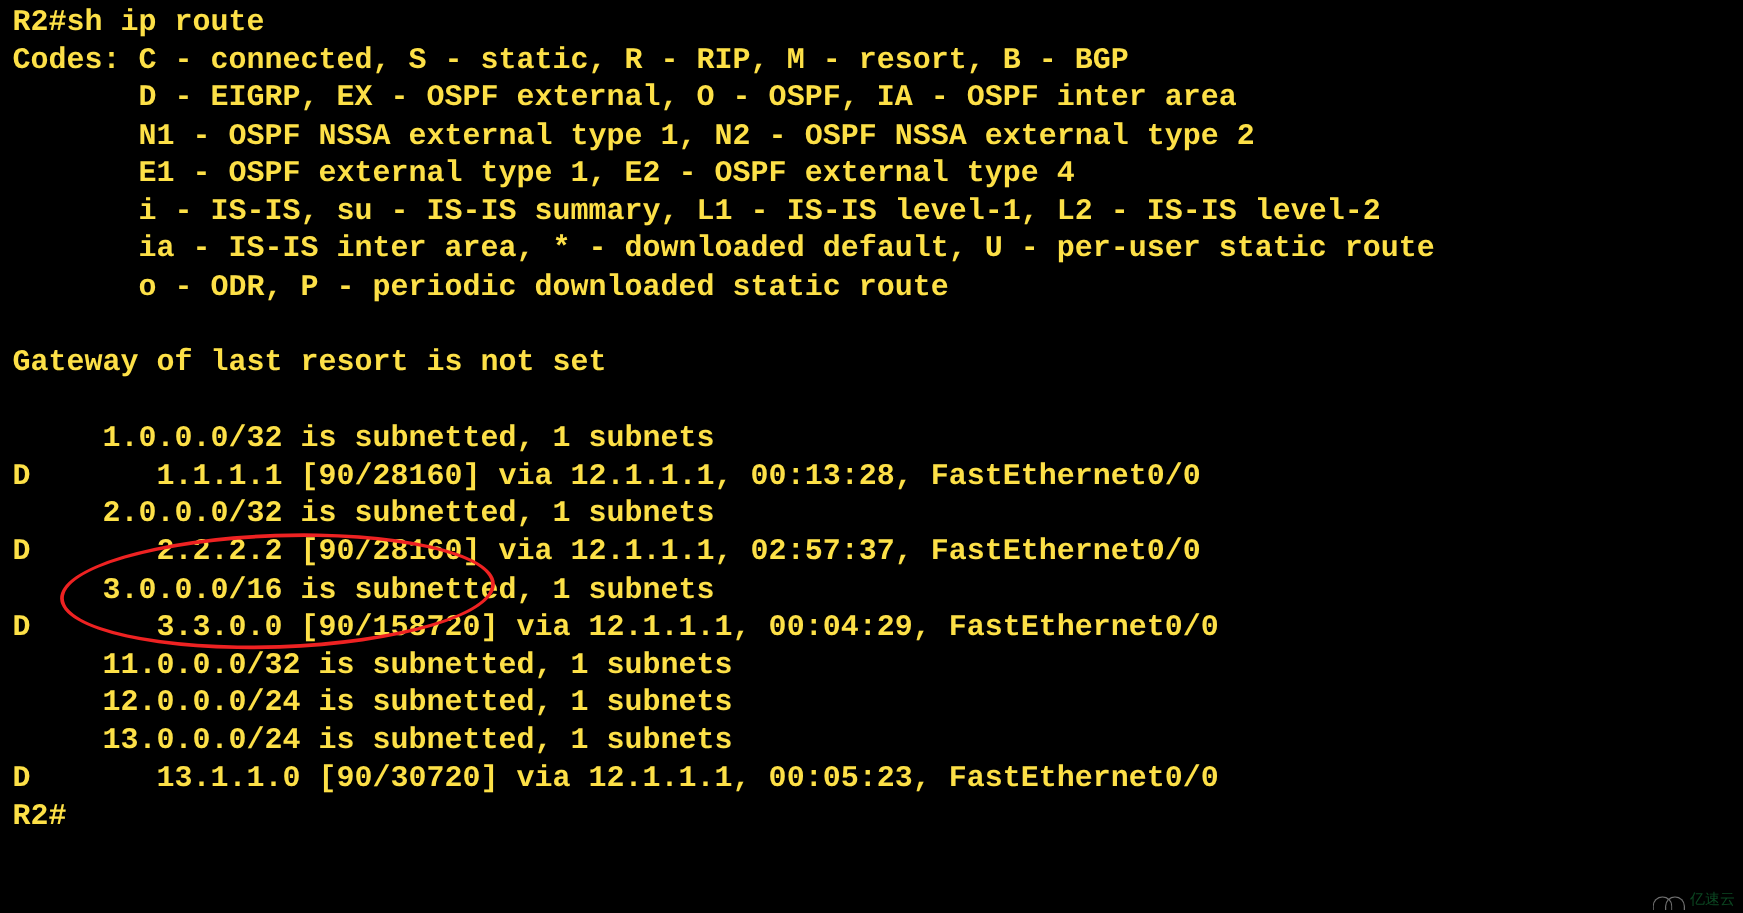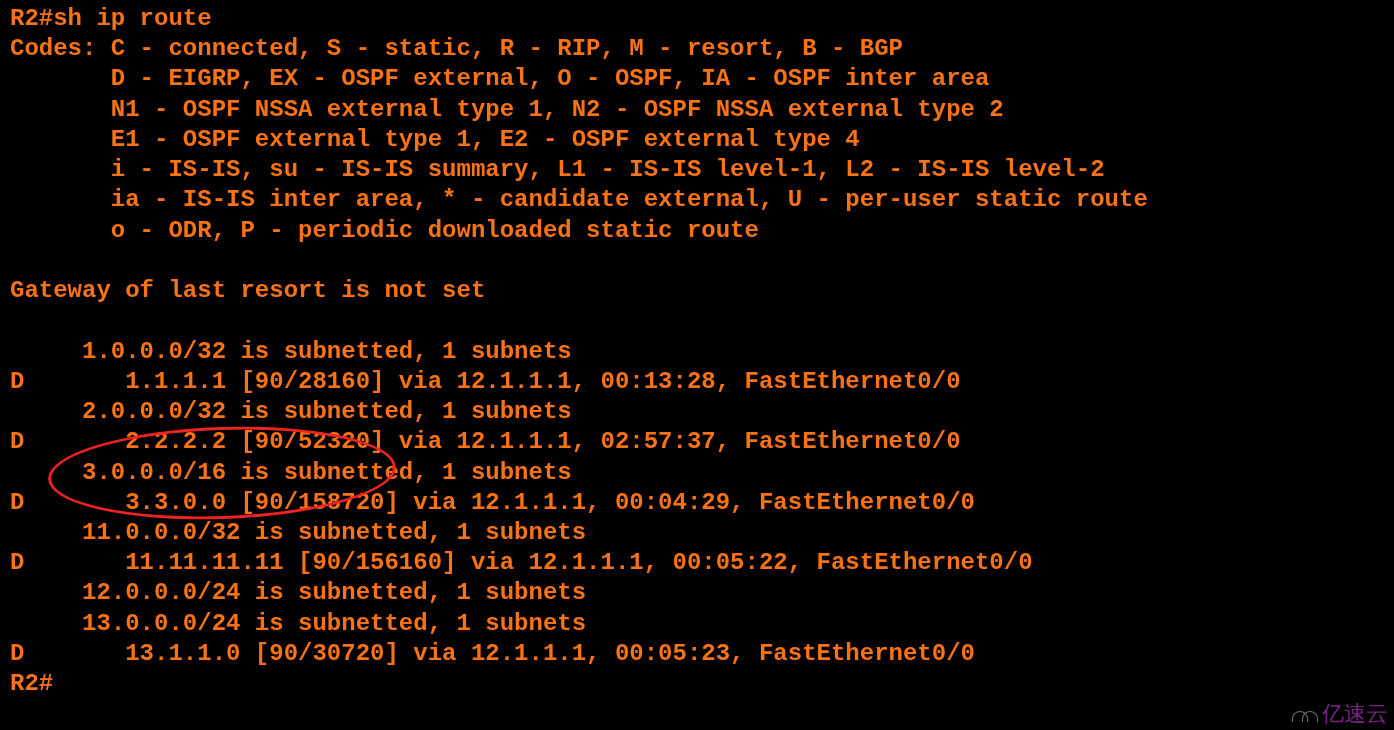--- a/index.html
+++ b/index.html
@@ -22,7 +22,7 @@
     }
     .terminal-line {
       white-space: pre;
-      color: #f97316;
+      color: #fde047;
     }
     .annotation-ellipse {
       position: absolute;

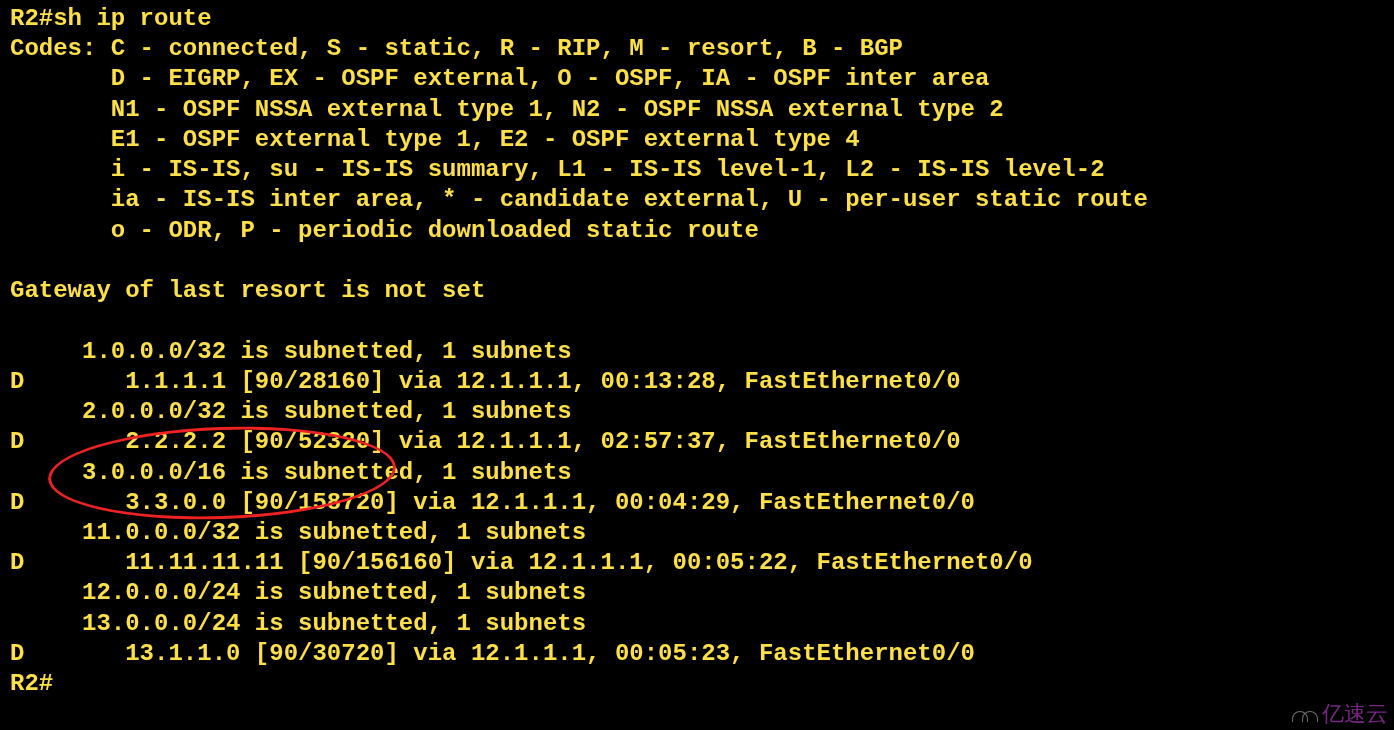--- a/index.html
+++ b/index.html
@@ -73,7 +73,7 @@
   <div class="terminal-line">       N1 - OSPF NSSA external type 1, N2 - OSPF NSSA external type 2</div>
   <div class="terminal-line">       E1 - OSPF external type 1, E2 - OSPF external type 4</div>
   <div class="terminal-line">       i - IS-IS, su - IS-IS summary, L1 - IS-IS level-1, L2 - IS-IS level-2</div>
-  <div class="terminal-line">       ia - IS-IS inter area, * - candidate external, U - per-user static route</div>
+  <div class="terminal-line">       ia - IS-IS inter area, * - downloaded default, U - per-user static route</div>
   <div class="terminal-line">       o - ODR, P - periodic downloaded static route</div>
   <div class="terminal-line"> </div>
   <div class="terminal-line">Gateway of last resort is not set</div>

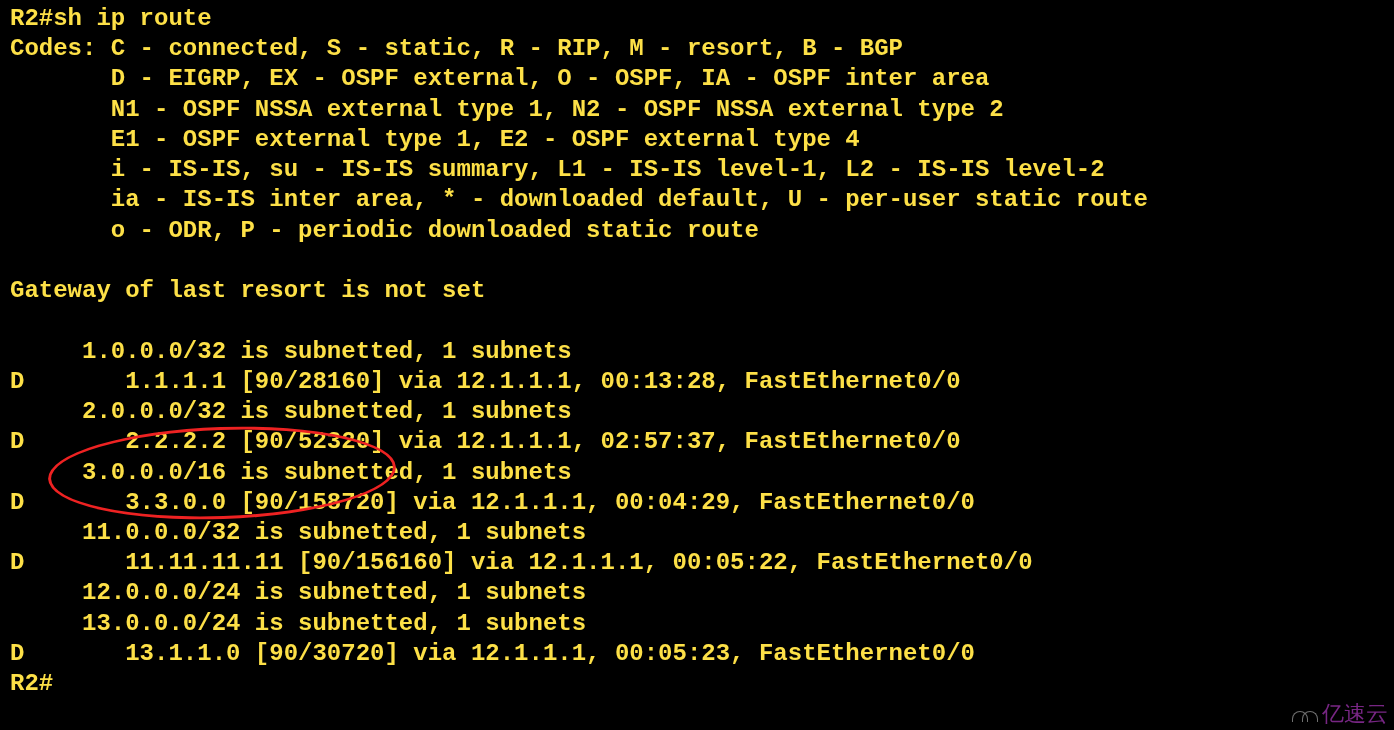--- a/index.html
+++ b/index.html
@@ -81,7 +81,7 @@
   <div class="terminal-line">     1.0.0.0/32 is subnetted, 1 subnets</div>
   <div class="terminal-line">D       1.1.1.1 [90/28160] via 12.1.1.1, 00:13:28, FastEthernet0/0</div>
   <div class="terminal-line">     2.0.0.0/32 is subnetted, 1 subnets</div>
-  <div class="terminal-line">D       2.2.2.2 [90/52320] via 12.1.1.1, 02:57:37, FastEthernet0/0</div>
+  <div class="terminal-line">D       2.2.2.2 [90/28160] via 12.1.1.1, 02:57:37, FastEthernet0/0</div>
   <div class="terminal-line">     3.0.0.0/16 is subnetted, 1 subnets</div>
   <div class="terminal-line">D       3.3.0.0 [90/158720] via 12.1.1.1, 00:04:29, FastEthernet0/0</div>
   <div class="terminal-line">     11.0.0.0/32 is subnetted, 1 subnets</div>

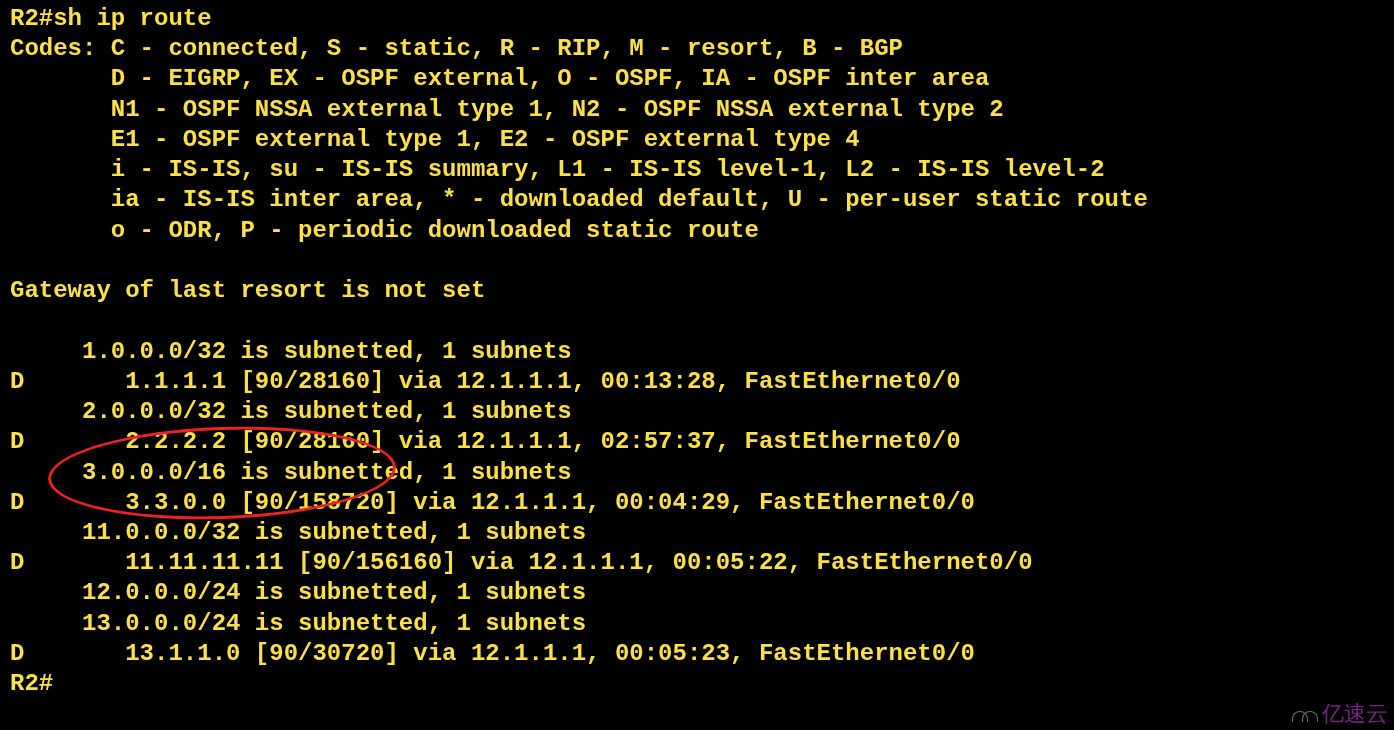--- a/index.html
+++ b/index.html
@@ -85,7 +85,6 @@
   <div class="terminal-line">     3.0.0.0/16 is subnetted, 1 subnets</div>
   <div class="terminal-line">D       3.3.0.0 [90/158720] via 12.1.1.1, 00:04:29, FastEthernet0/0</div>
   <div class="terminal-line">     11.0.0.0/32 is subnetted, 1 subnets</div>
-  <div class="terminal-line">D       11.11.11.11 [90/156160] via 12.1.1.1, 00:05:22, FastEthernet0/0</div>
   <div class="terminal-line">     12.0.0.0/24 is subnetted, 1 subnets</div>
   <div class="terminal-line">     13.0.0.0/24 is subnetted, 1 subnets</div>
   <div class="terminal-line">D       13.1.1.0 [90/30720] via 12.1.1.1, 00:05:23, FastEthernet0/0</div>

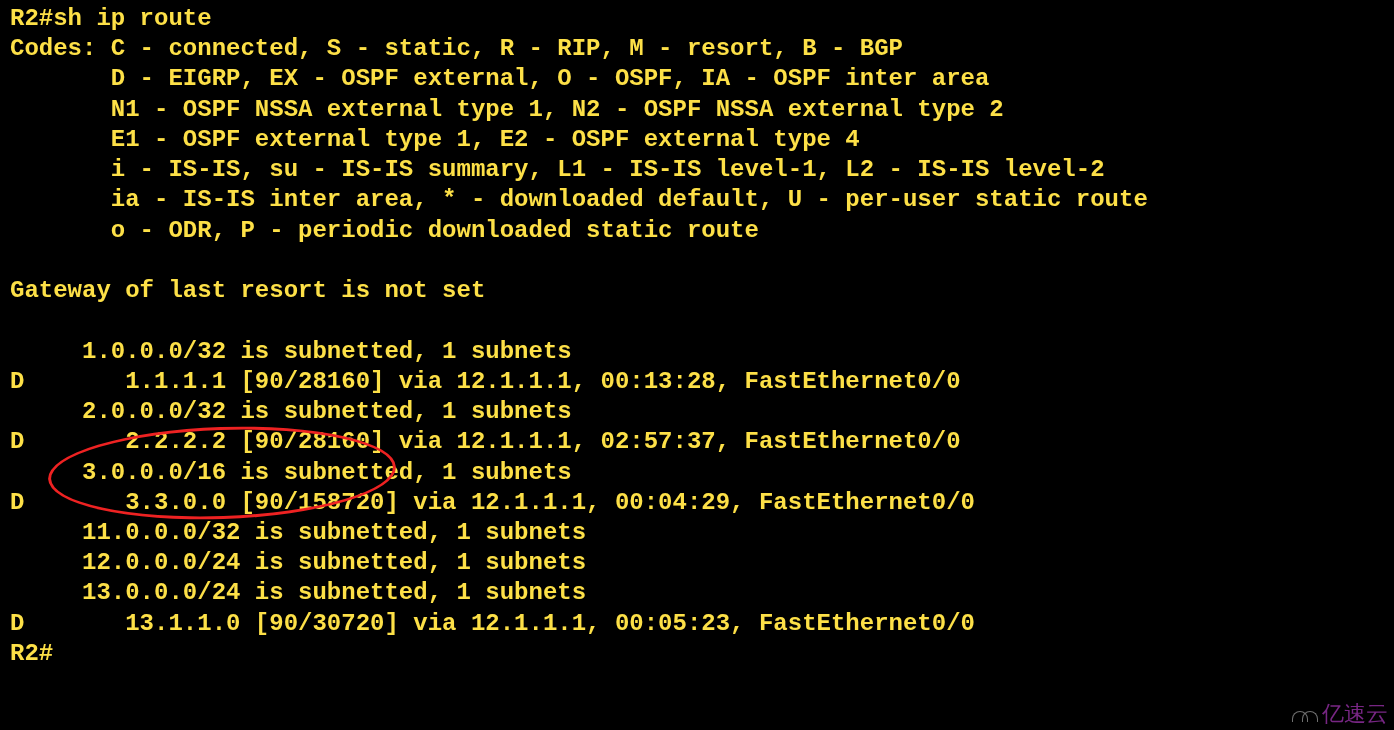--- a/index.html
+++ b/index.html
@@ -34,10 +34,10 @@
       position: absolute;
       bottom: 2px;
       right: 6px;
-      color: #d946ef;
+      color: #15803d;
       opacity: 0.55;
       font-family: sans-serif;
-      font-size: 22px;
+      font-size: 12px;
       display: flex;
       align-items: center;
       gap: 4px;

